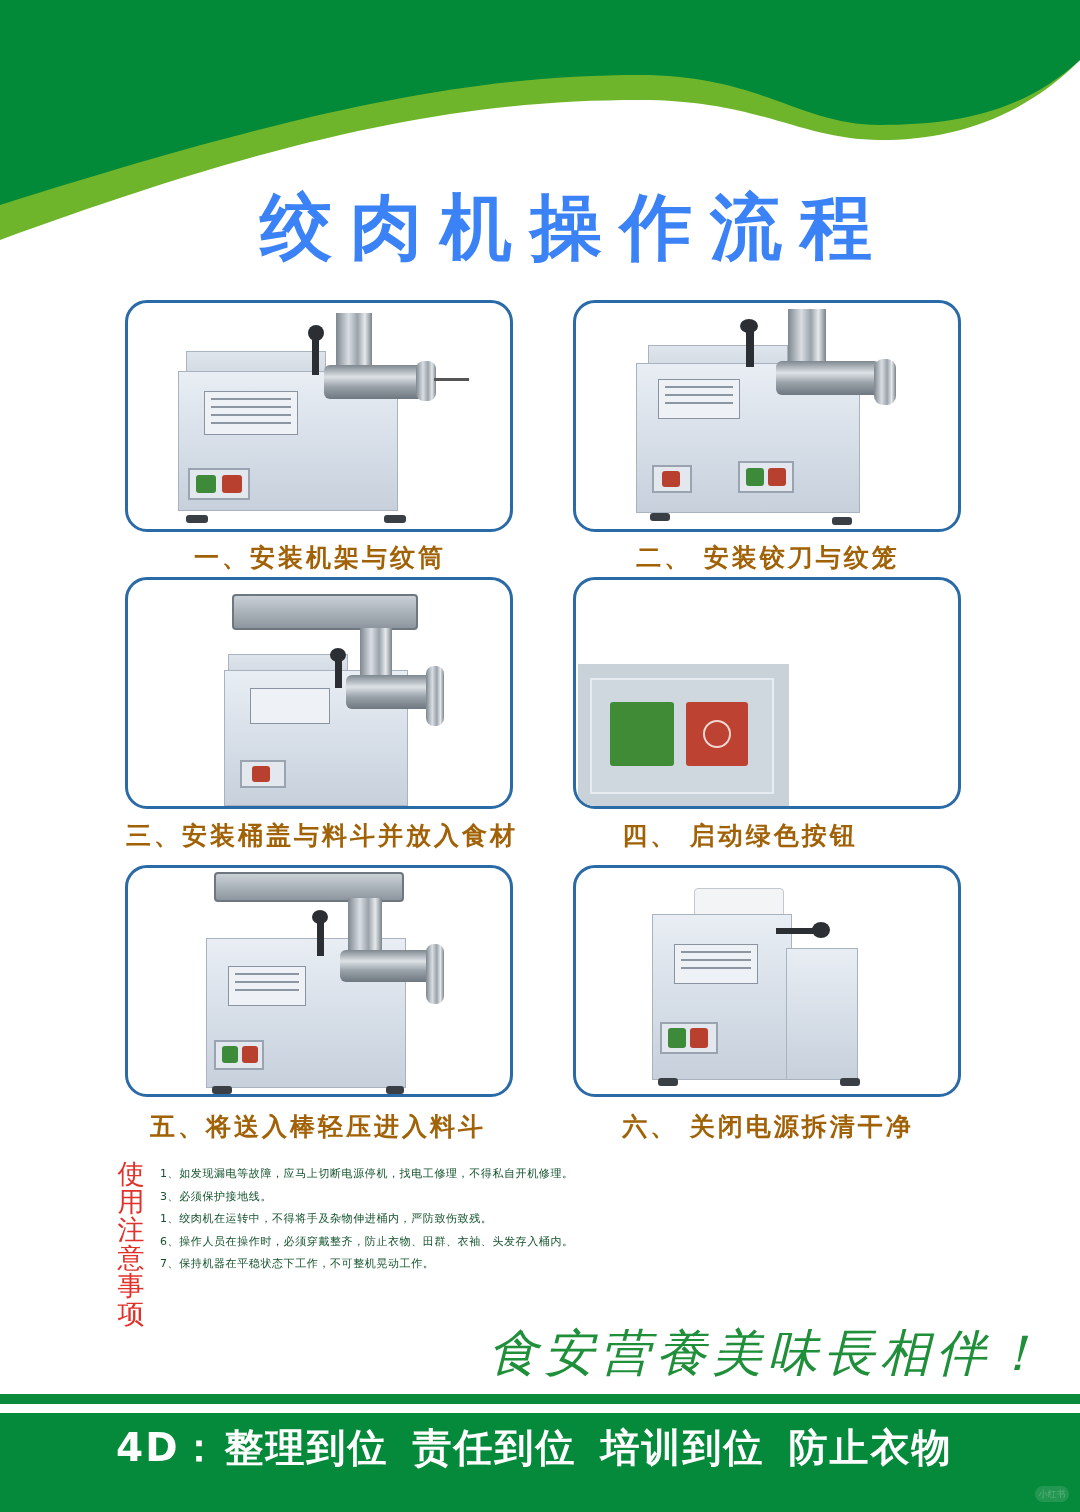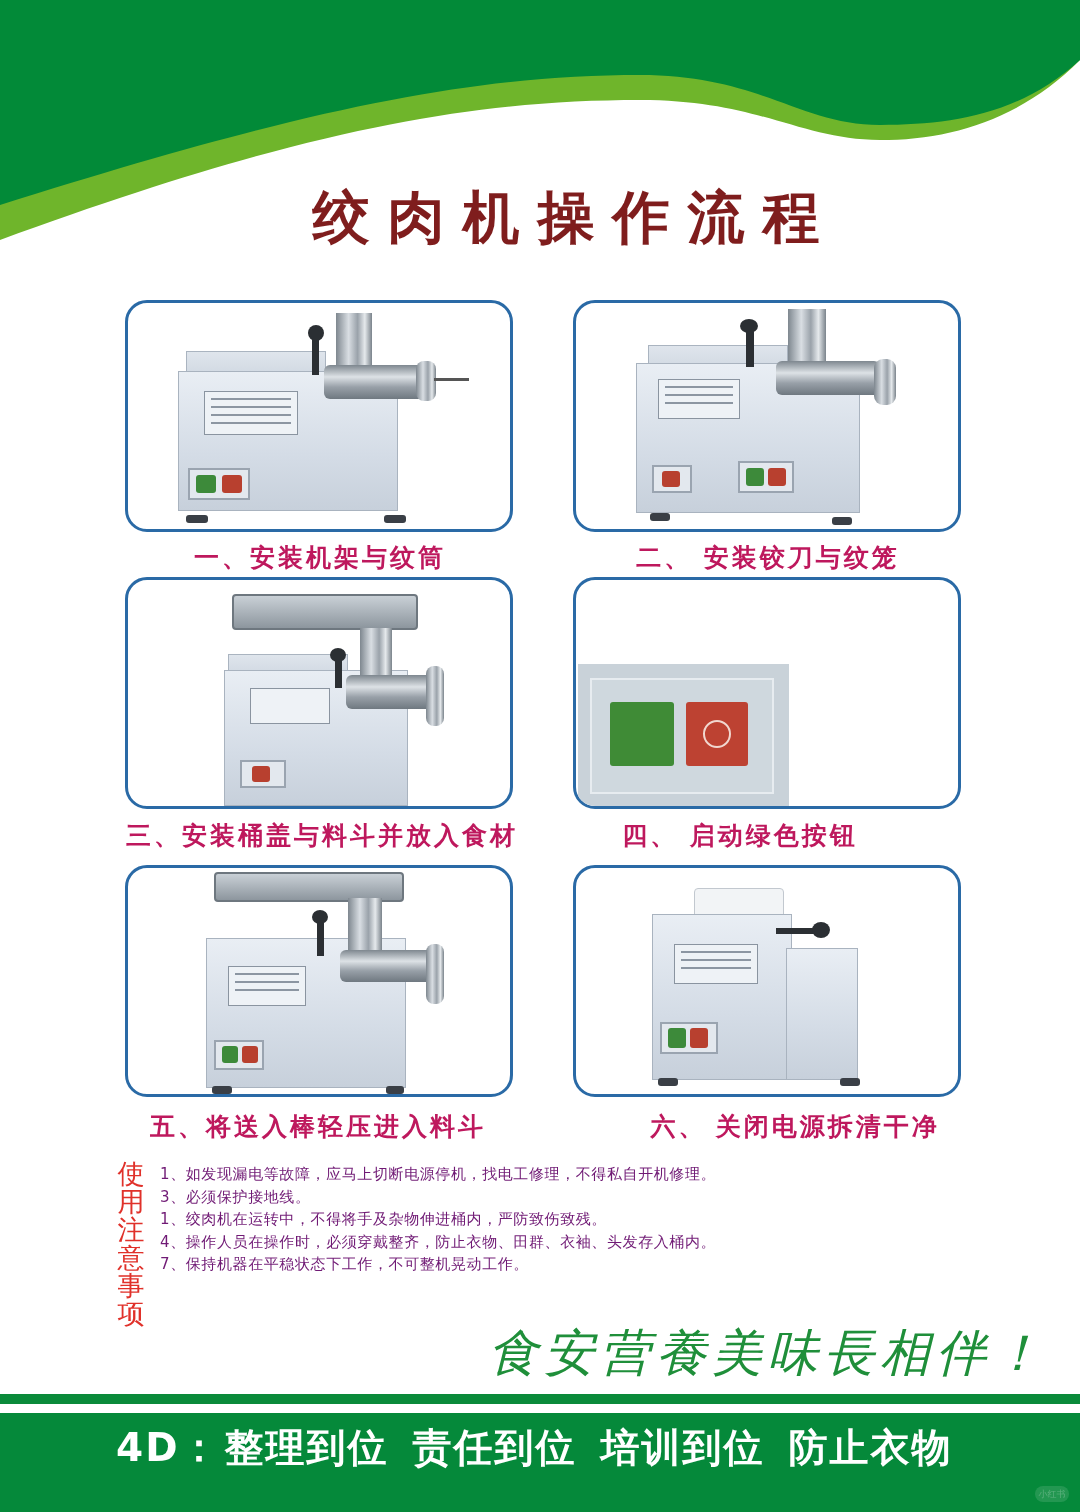--- a/index.html
+++ b/index.html
@@ -11,7 +11,7 @@
   .page-title {
     position: absolute; left: 0; top: 180px; width: 1080px; text-align: center;
     padding-left: 70px;
-    font-size: 57px; font-weight: bold; letter-spacing: 18px; color: #7f1d1d;
+    font-size: 72px; font-weight: bold; letter-spacing: 18px; color: #3b82f6;
     font-family: "DejaVu Sans", sans-serif;
   }
 

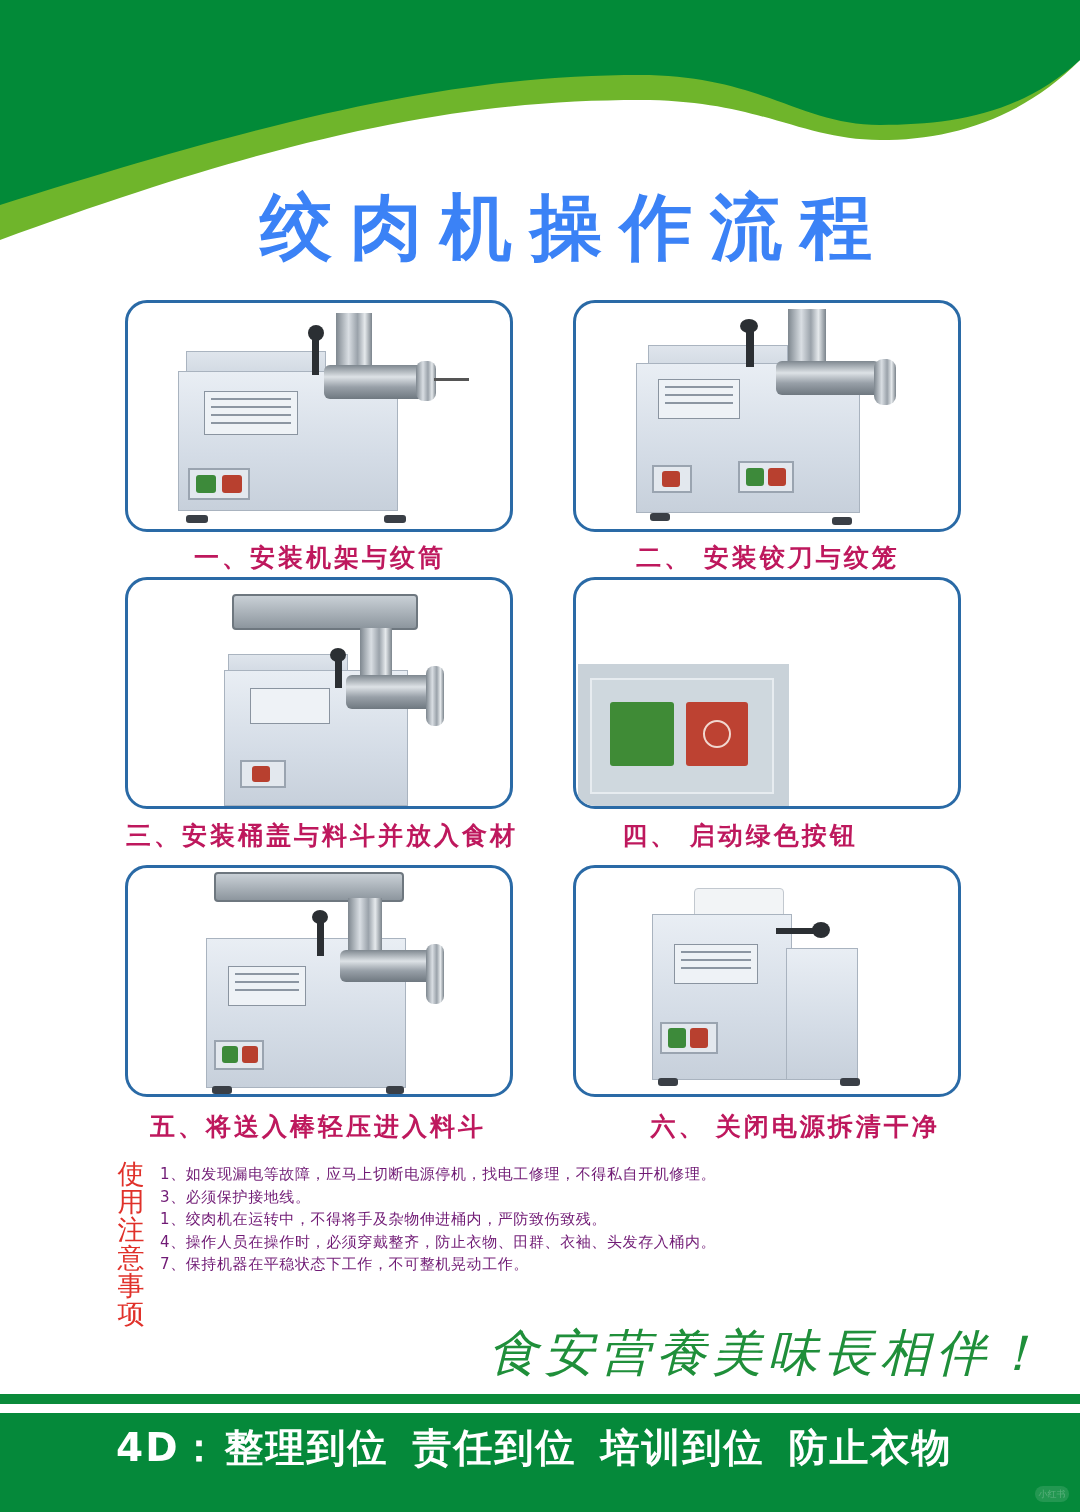--- a/index.html
+++ b/index.html
@@ -21,7 +21,7 @@
   }
   .step-caption {
     position: absolute; width: 460px; text-align: center;
-    font-size: 25px; font-weight: bold; color: #be185d; letter-spacing: 3px;
+    font-size: 25px; font-weight: bold; color: #a16207; letter-spacing: 3px;
   }
 
   

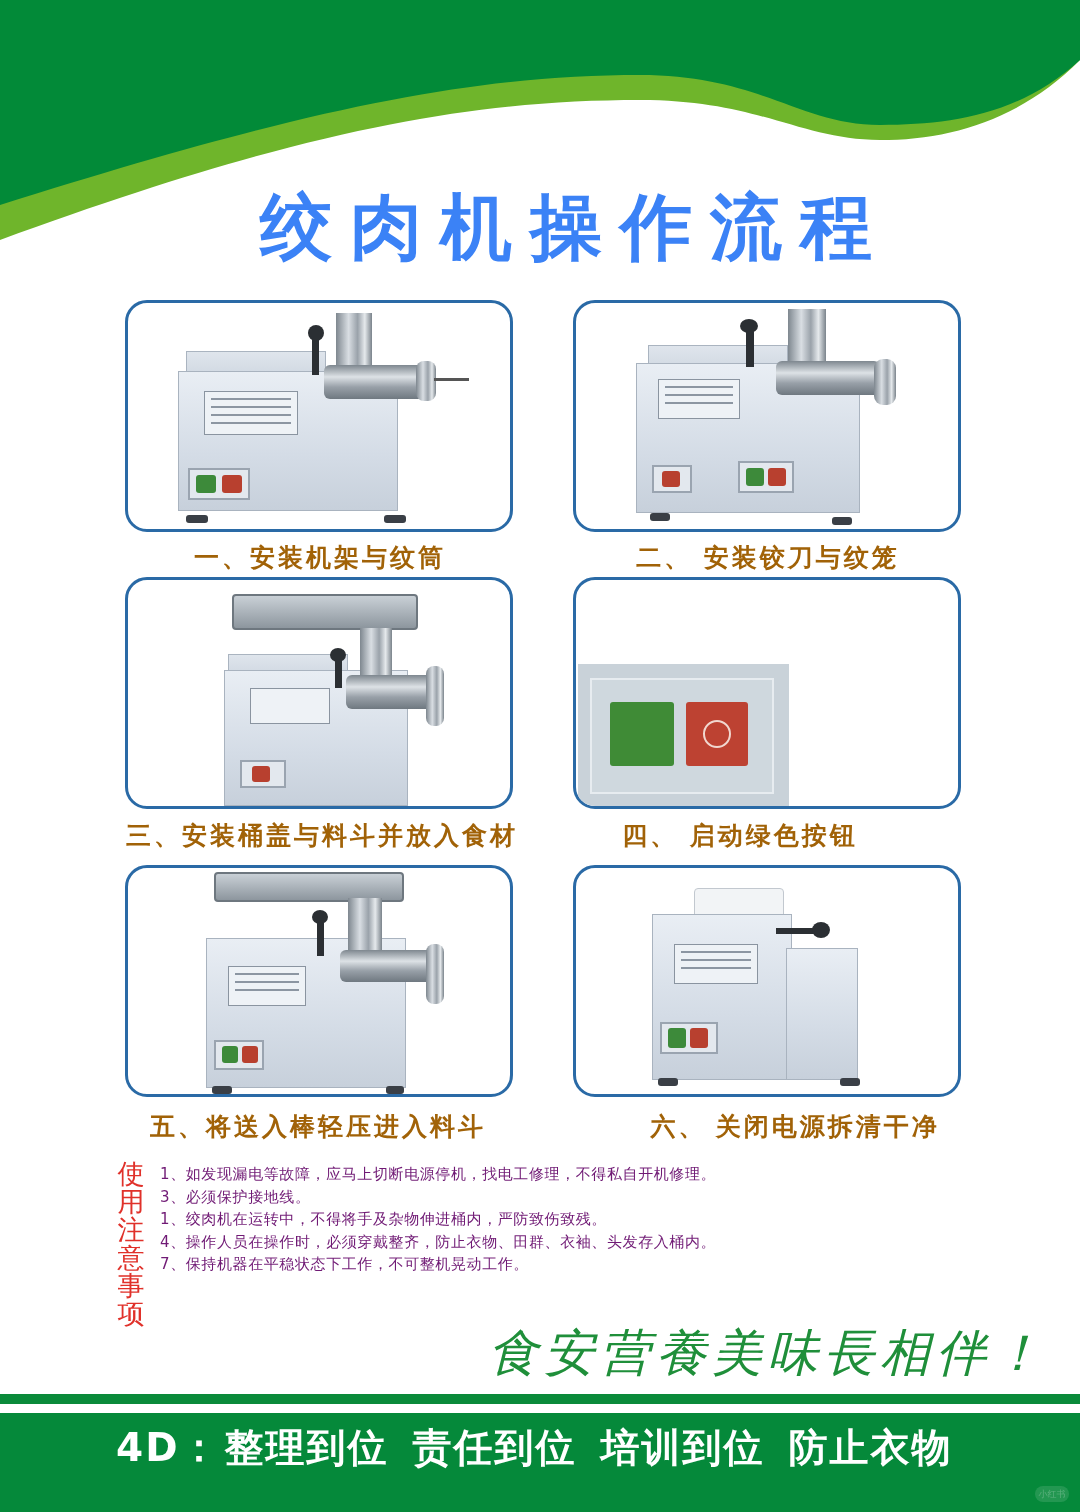--- a/index.html
+++ b/index.html
@@ -197,7 +197,7 @@
     <div class="m handle" style="left:236px;top:54px;width:18px;height:16px;"></div>
   </div>
 </div>
-<div class="step-caption" style="left:565px;top:1110px;font-family:Liberation Serif, serif;">六、 关闭电源拆清干净</div>
+<div class="step-caption" style="left:538px;top:1110px;">六、 关闭电源拆清干净</div>
 
 <div class="notes-heading">
   <span>使</span>

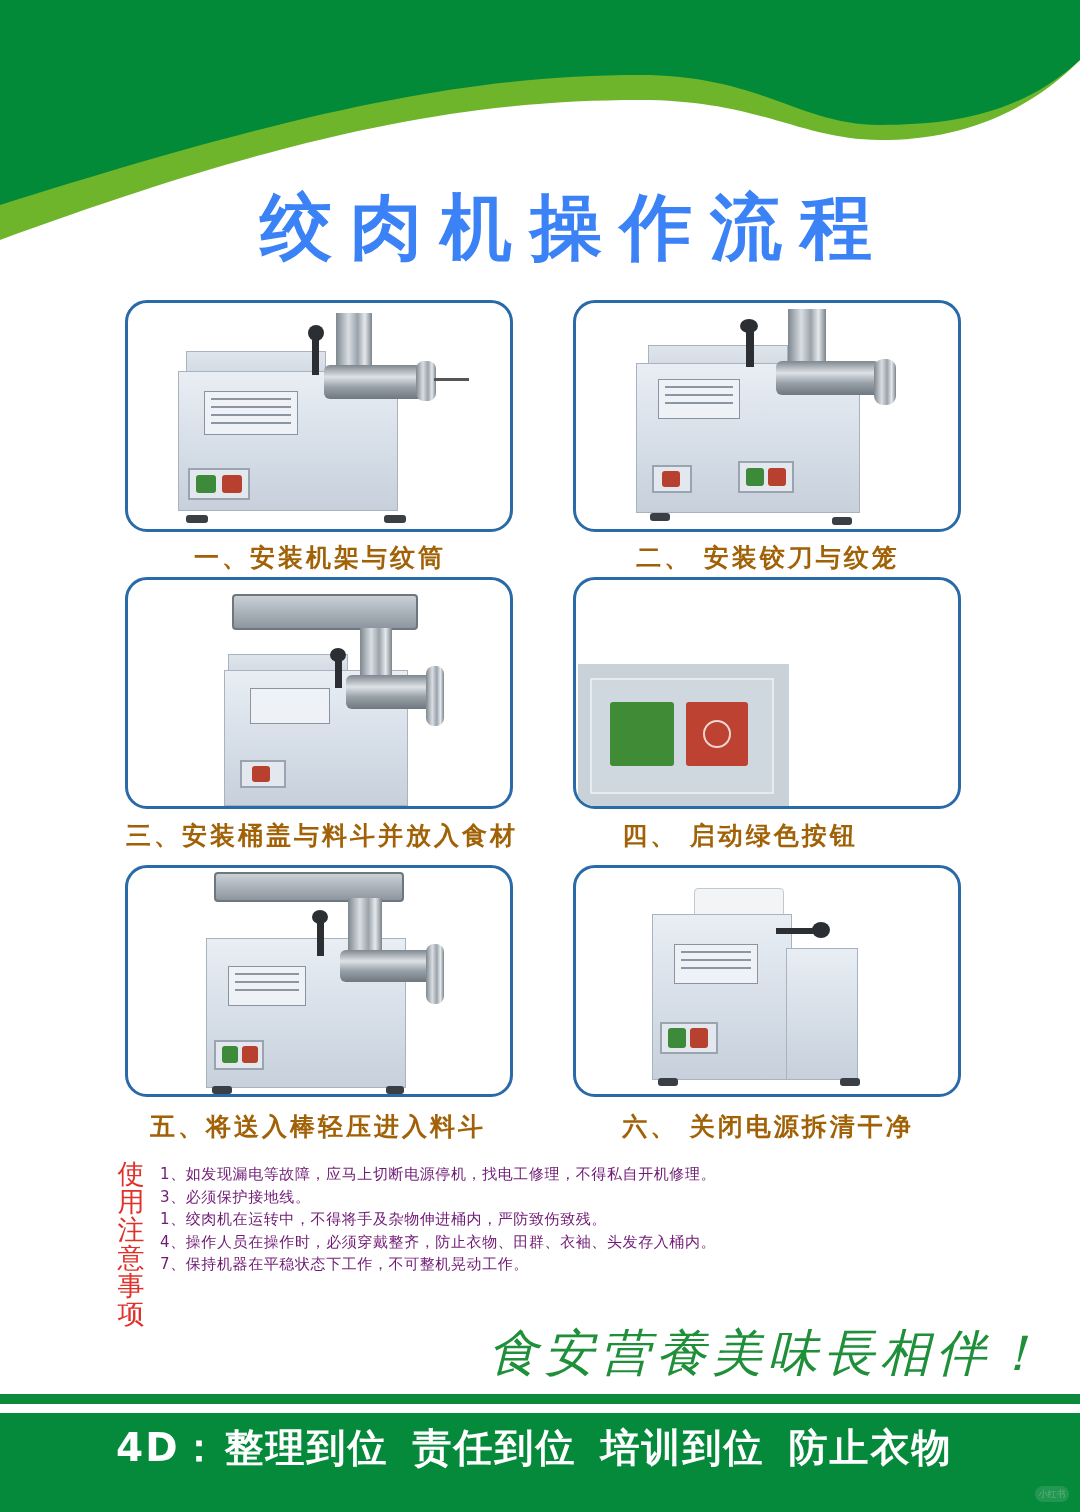--- a/index.html
+++ b/index.html
@@ -45,7 +45,7 @@
   }
   .notes-heading span { display: block; }
   .notes-list { position: absolute; left: 160px; top: 1163px; list-style: none; }
-  .notes-list li { font-size: 15px; line-height: 22.5px; color: #701a75; white-space: nowrap; letter-spacing: 0.6px; }
+  .notes-list li { font-size: 11px; line-height: 22.5px; color: #14532d; white-space: nowrap; letter-spacing: 0.6px; }
 
   .slogan {
     position: absolute; left: 488px; top: 1320px; width: 560px;

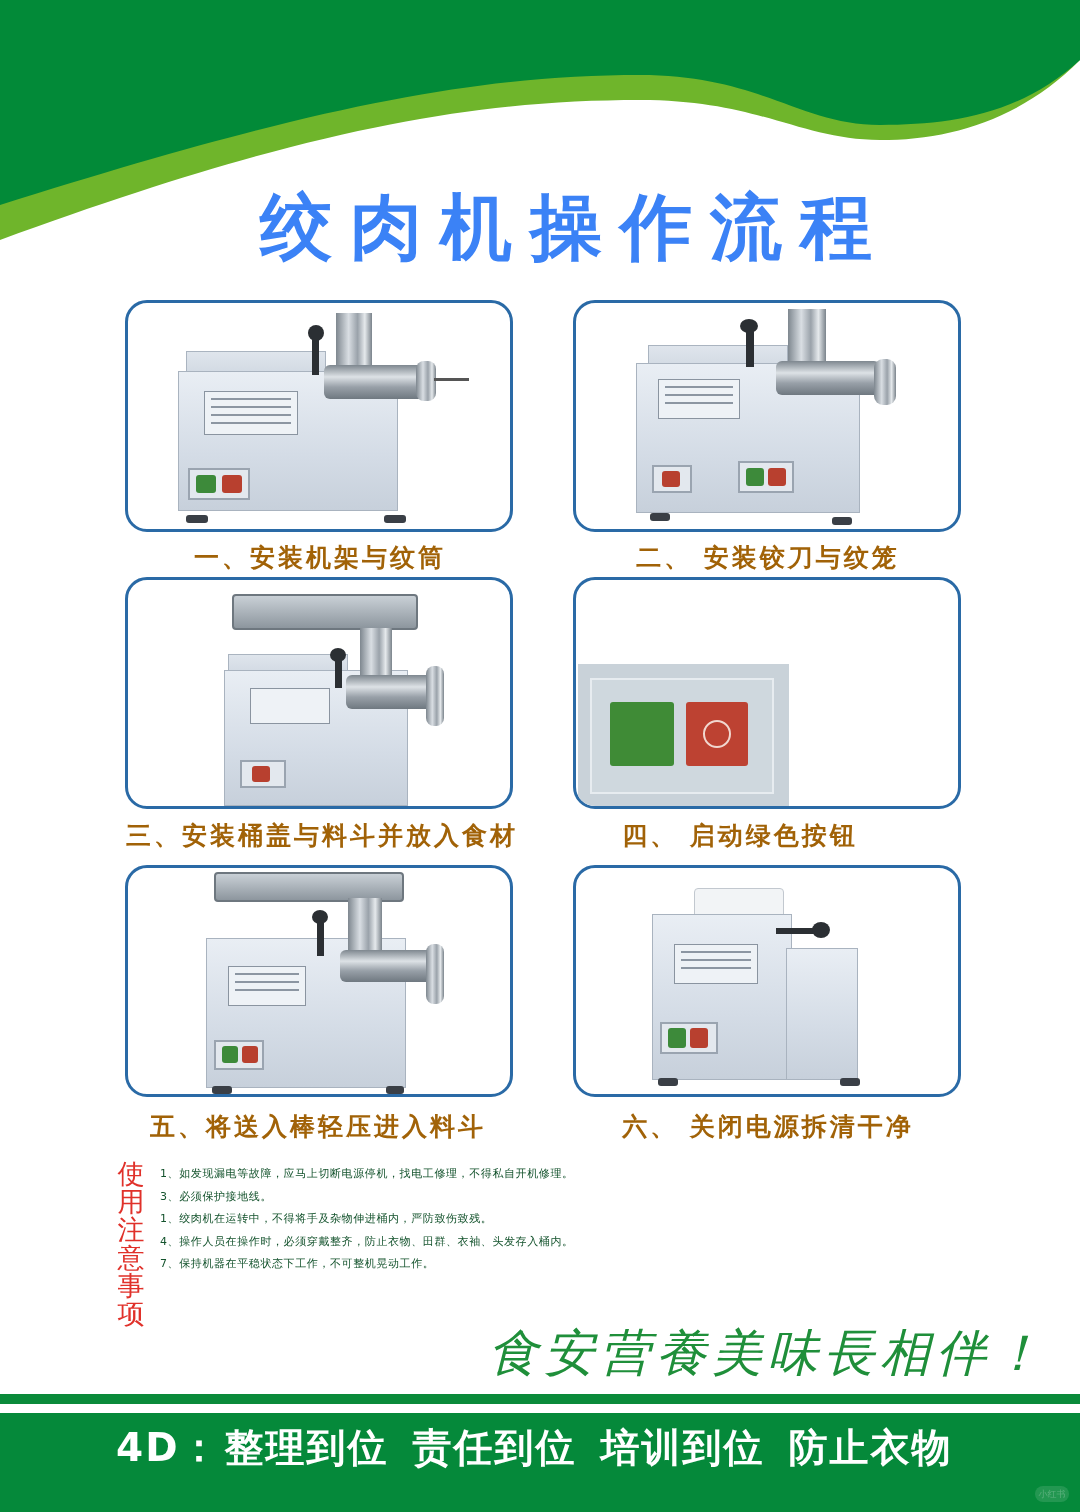--- a/index.html
+++ b/index.html
@@ -211,7 +211,7 @@
   <li>1、如发现漏电等故障，应马上切断电源停机，找电工修理，不得私自开机修理。</li>
   <li>3、必须保护接地线。</li>
   <li>1、绞肉机在运转中，不得将手及杂物伸进桶内，严防致伤致残。</li>
-  <li>4、操作人员在操作时，必须穿戴整齐，防止衣物、田群、衣袖、头发存入桶内。</li>
+  <li>6、操作人员在操作时，必须穿戴整齐，防止衣物、田群、衣袖、头发存入桶内。</li>
   <li>7、保持机器在平稳状态下工作，不可整机晃动工作。</li>
 </ul>
 

